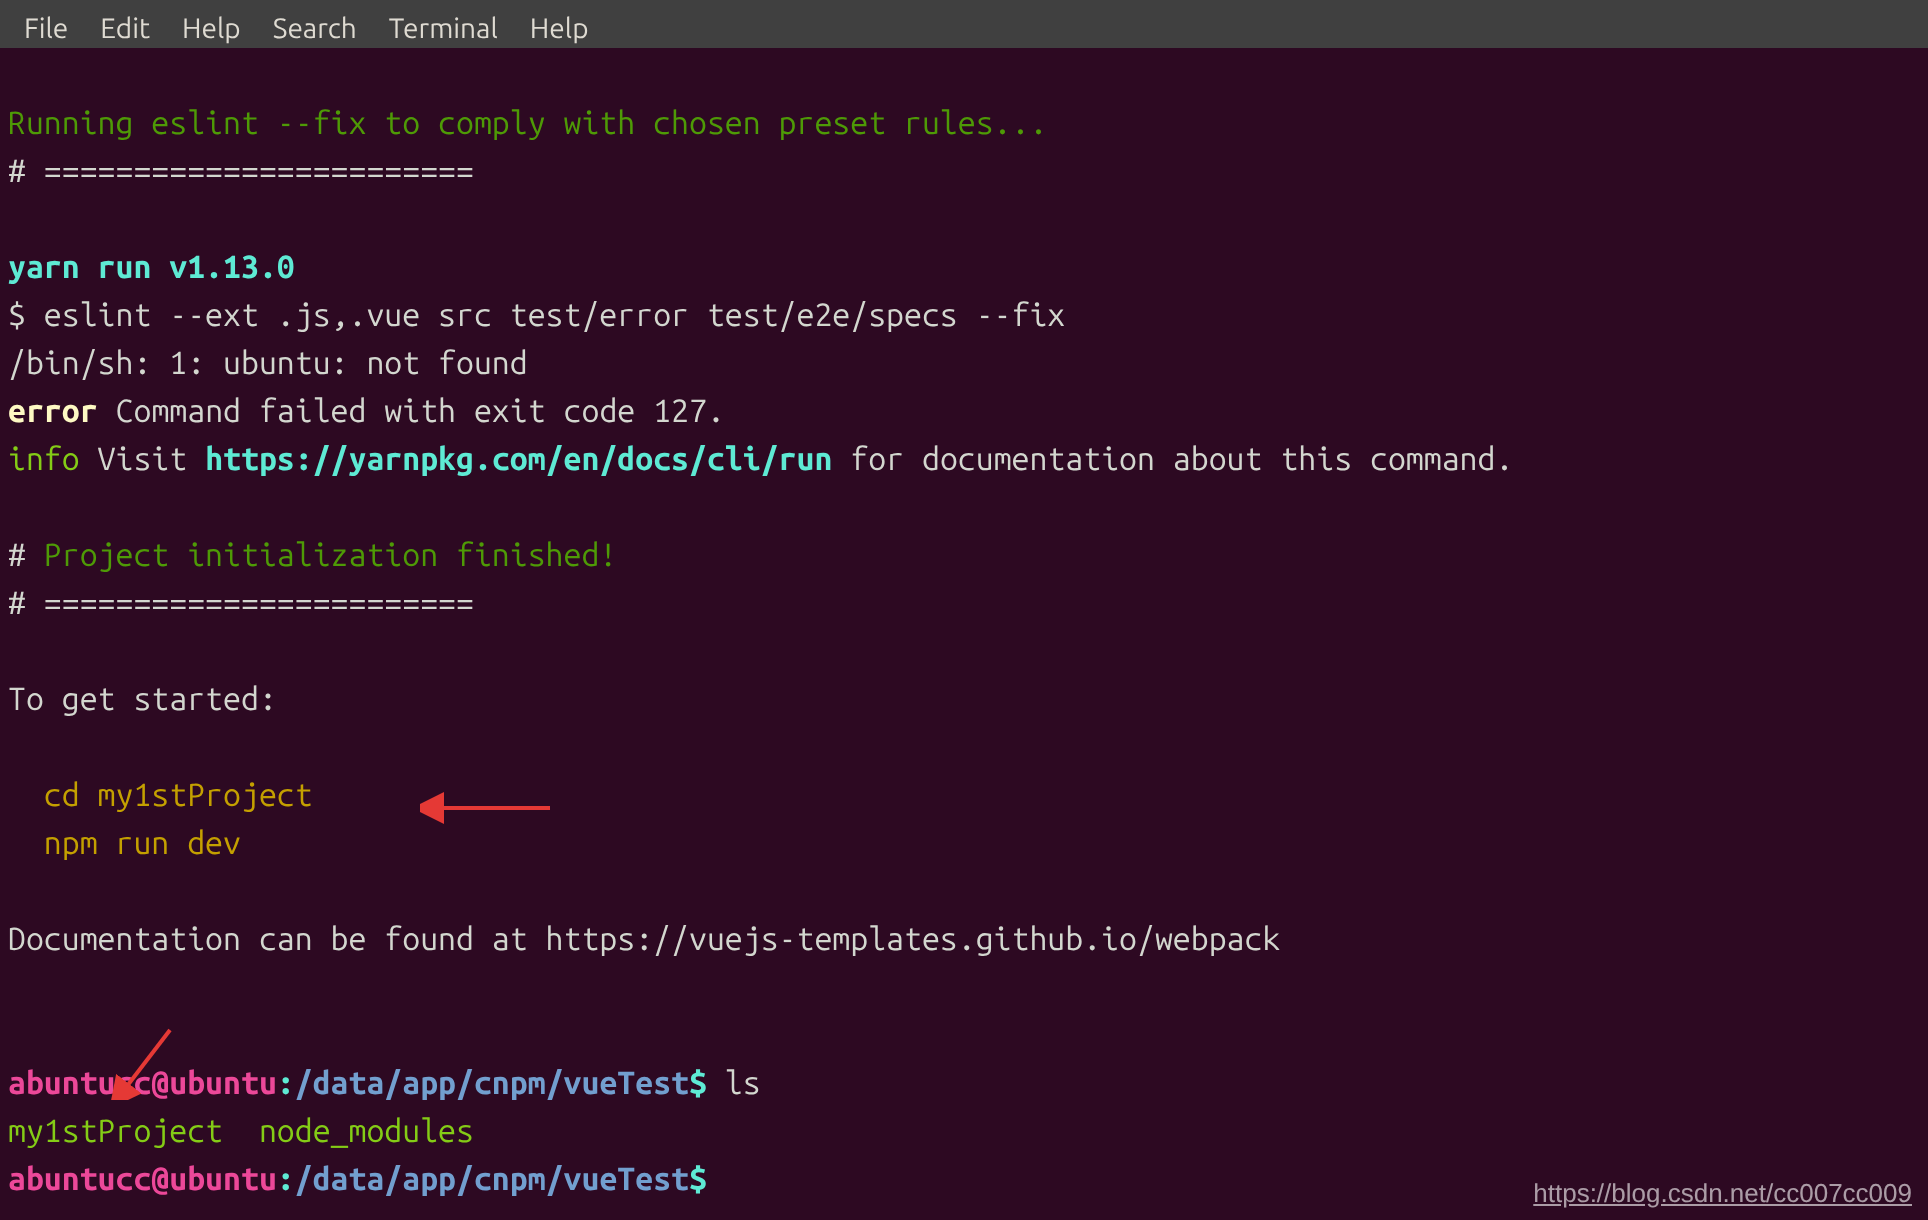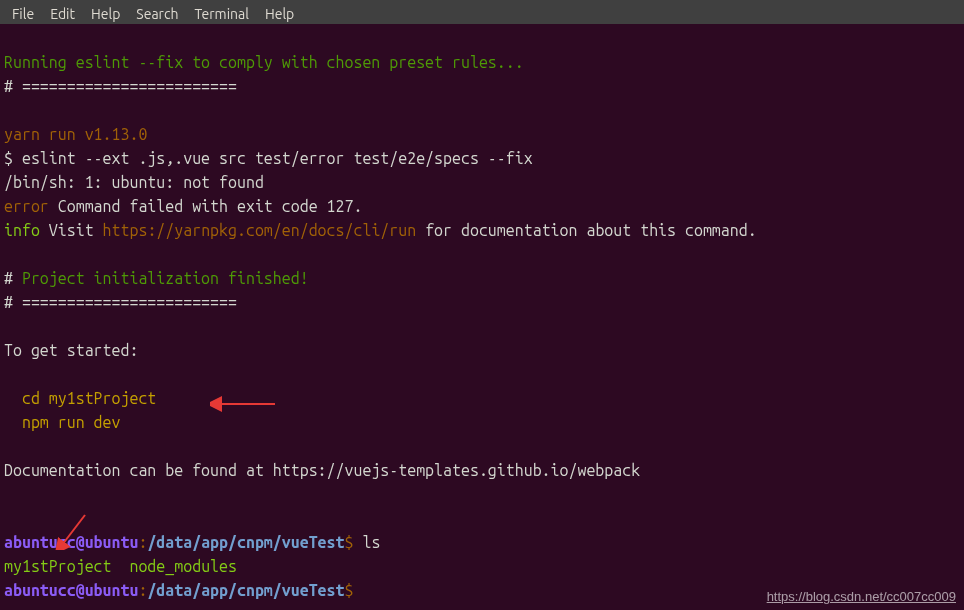--- a/index.html
+++ b/index.html
@@ -43,7 +43,7 @@
     .red { color: #a16207; }
     .blue { color: #84cc16; }
     .yellow { color: #c4a000; margin-top: 26px; }
-    .boldwhite { color: #a16207; font-weight: normal; }
+    .boldwhite { color: #5eead4; font-weight: bold; }
     .prompt-user { color: #8b5cf6; font-weight: bold; }
     .prompt-path { color: #729fcf; font-weight: bold; }
     .watermark {

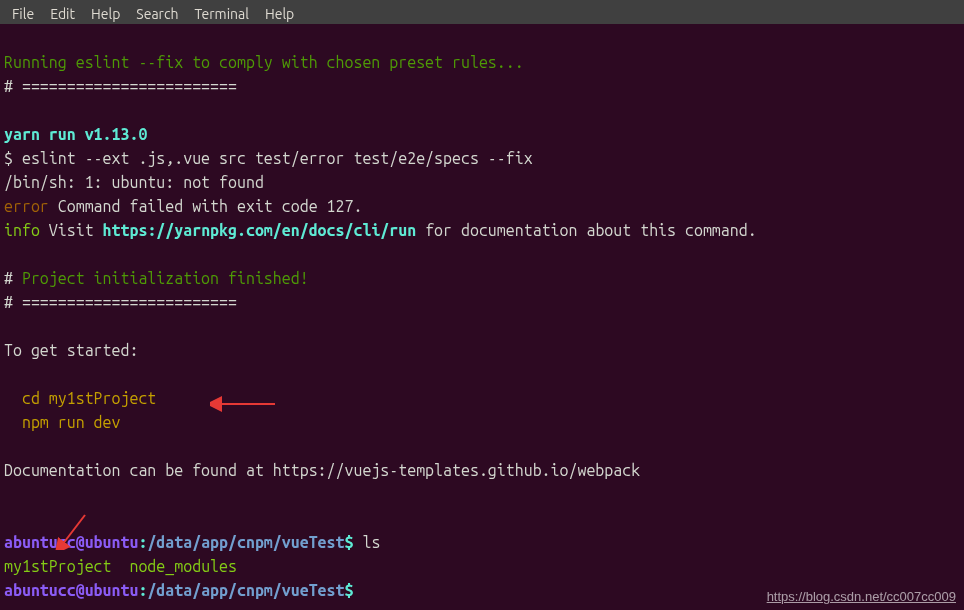--- a/index.html
+++ b/index.html
@@ -40,7 +40,7 @@
     .green { color: #4e9a06; }
     .gray { color: #d3d7cf; }
     .bold { font-weight: normal; }
-    .red { color: #a16207; }
+    .red { color: #fef9c3; font-weight: bold; }
     .blue { color: #84cc16; }
     .yellow { color: #c4a000; margin-top: 26px; }
     .boldwhite { color: #5eead4; font-weight: bold; }

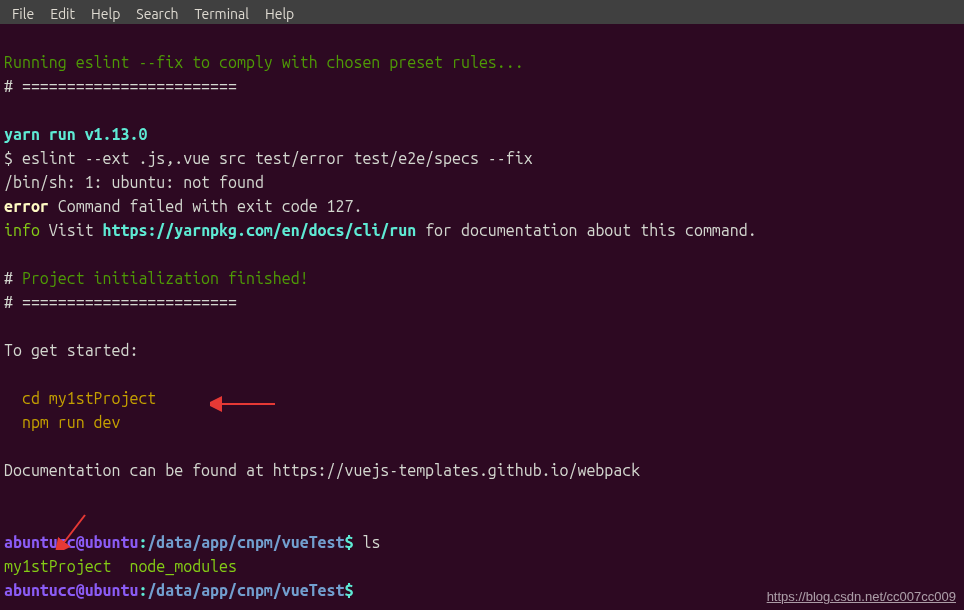--- a/index.html
+++ b/index.html
@@ -44,7 +44,7 @@
     .blue { color: #84cc16; }
     .yellow { color: #c4a000; margin-top: 26px; }
     .boldwhite { color: #5eead4; font-weight: bold; }
-    .prompt-user { color: #8b5cf6; font-weight: bold; }
+    .prompt-user { color: #ec4899; font-weight: bold; }
     .prompt-path { color: #729fcf; font-weight: bold; }
     .watermark {
       position: absolute;

